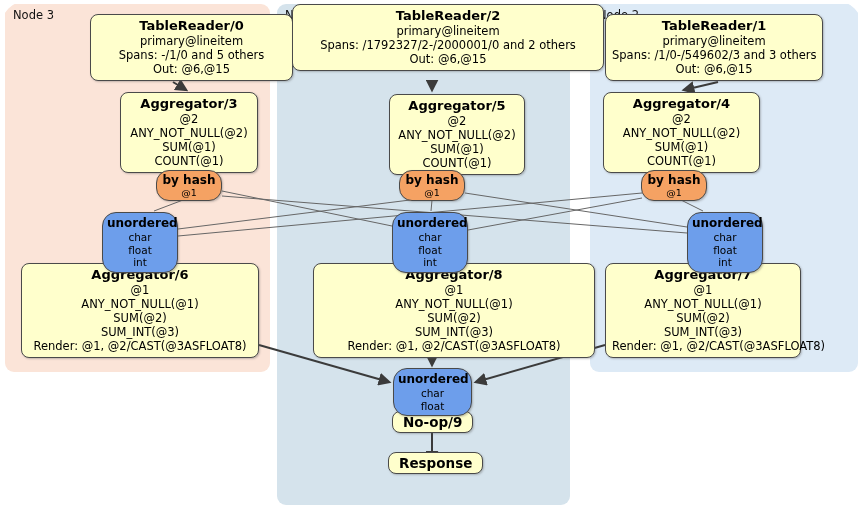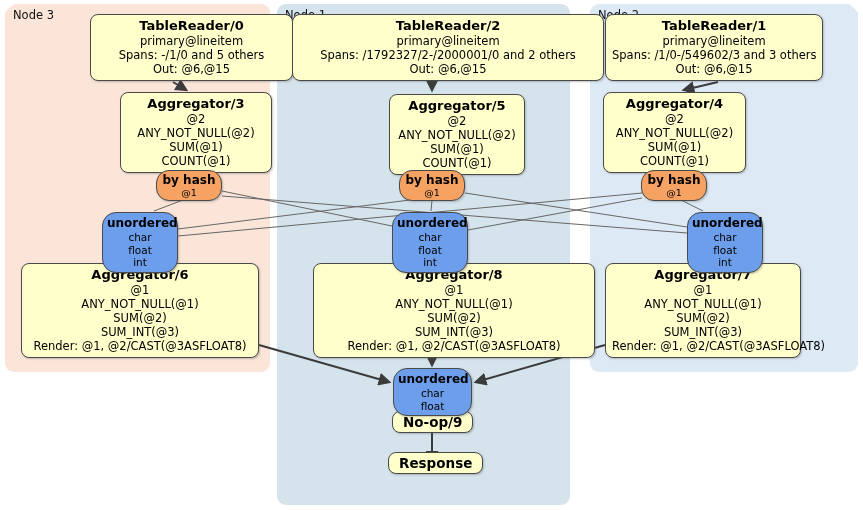--- a/index.html
+++ b/index.html
@@ -118,7 +118,7 @@
     <div class="l">Render: @1, @2/CAST(@3ASFLOAT8)</div>
   </div>
 
-  <div class="pbox yellow" style="left:292px;top:14px;width:312px;">
+  <div class="pbox yellow" style="left:292px;top:4px;width:312px;">
     <div class="t">TableReader/2</div>
     <div class="l">primary@lineitem</div>
     <div class="l">Spans: /1792327/2-/2000001/0 and 2 others</div>

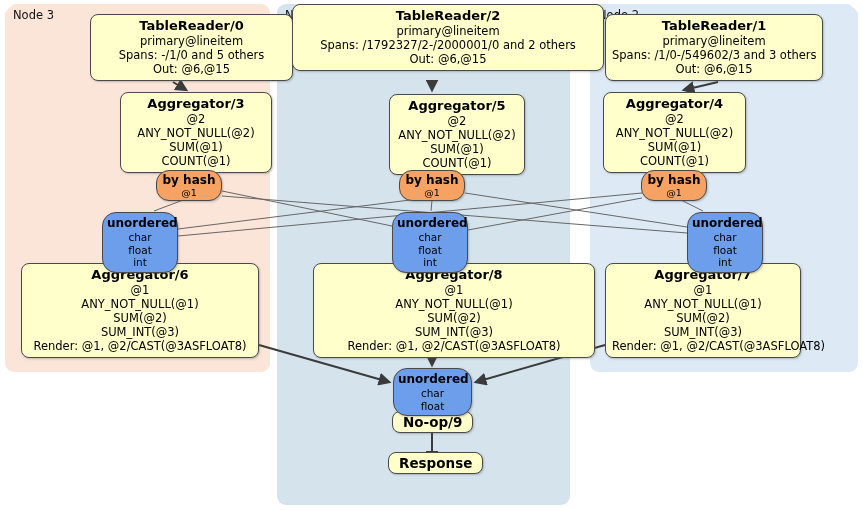--- a/index.html
+++ b/index.html
@@ -92,7 +92,7 @@
     <div class="l">Spans: -/1/0 and 5 others</div>
     <div class="l">Out: @6,@15</div>
   </div>
-  <div class="pbox yellow" style="left:120px;top:92px;width:152px;">
+  <div class="pbox yellow" style="left:120px;top:92px;width:138px;">
     <div class="t">Aggregator/3</div>
     <div class="l">@2</div>
     <div class="l">ANY_NOT_NULL(@2)</div>

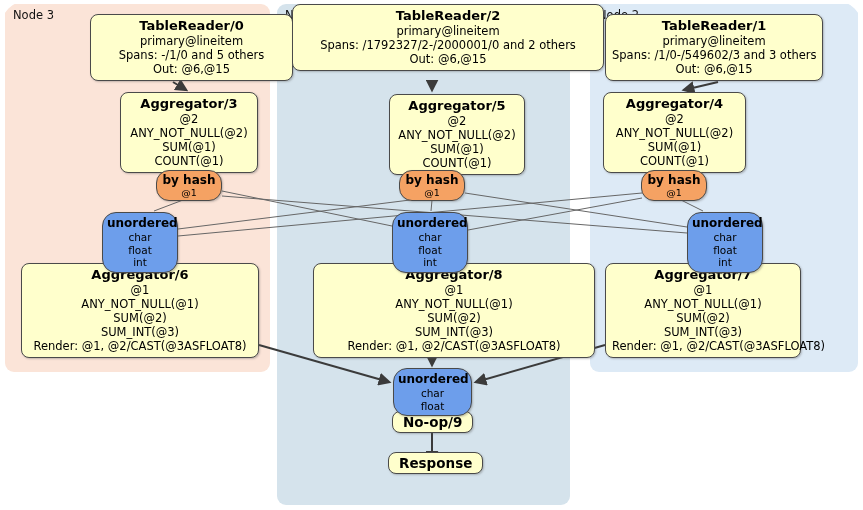--- a/index.html
+++ b/index.html
@@ -167,7 +167,7 @@
     <div class="l">Spans: /1/0-/549602/3 and 3 others</div>
     <div class="l">Out: @6,@15</div>
   </div>
-  <div class="pbox yellow" style="left:603px;top:92px;width:143px;">
+  <div class="pbox yellow" style="left:603px;top:92px;width:157px;">
     <div class="t">Aggregator/4</div>
     <div class="l">@2</div>
     <div class="l">ANY_NOT_NULL(@2)</div>

